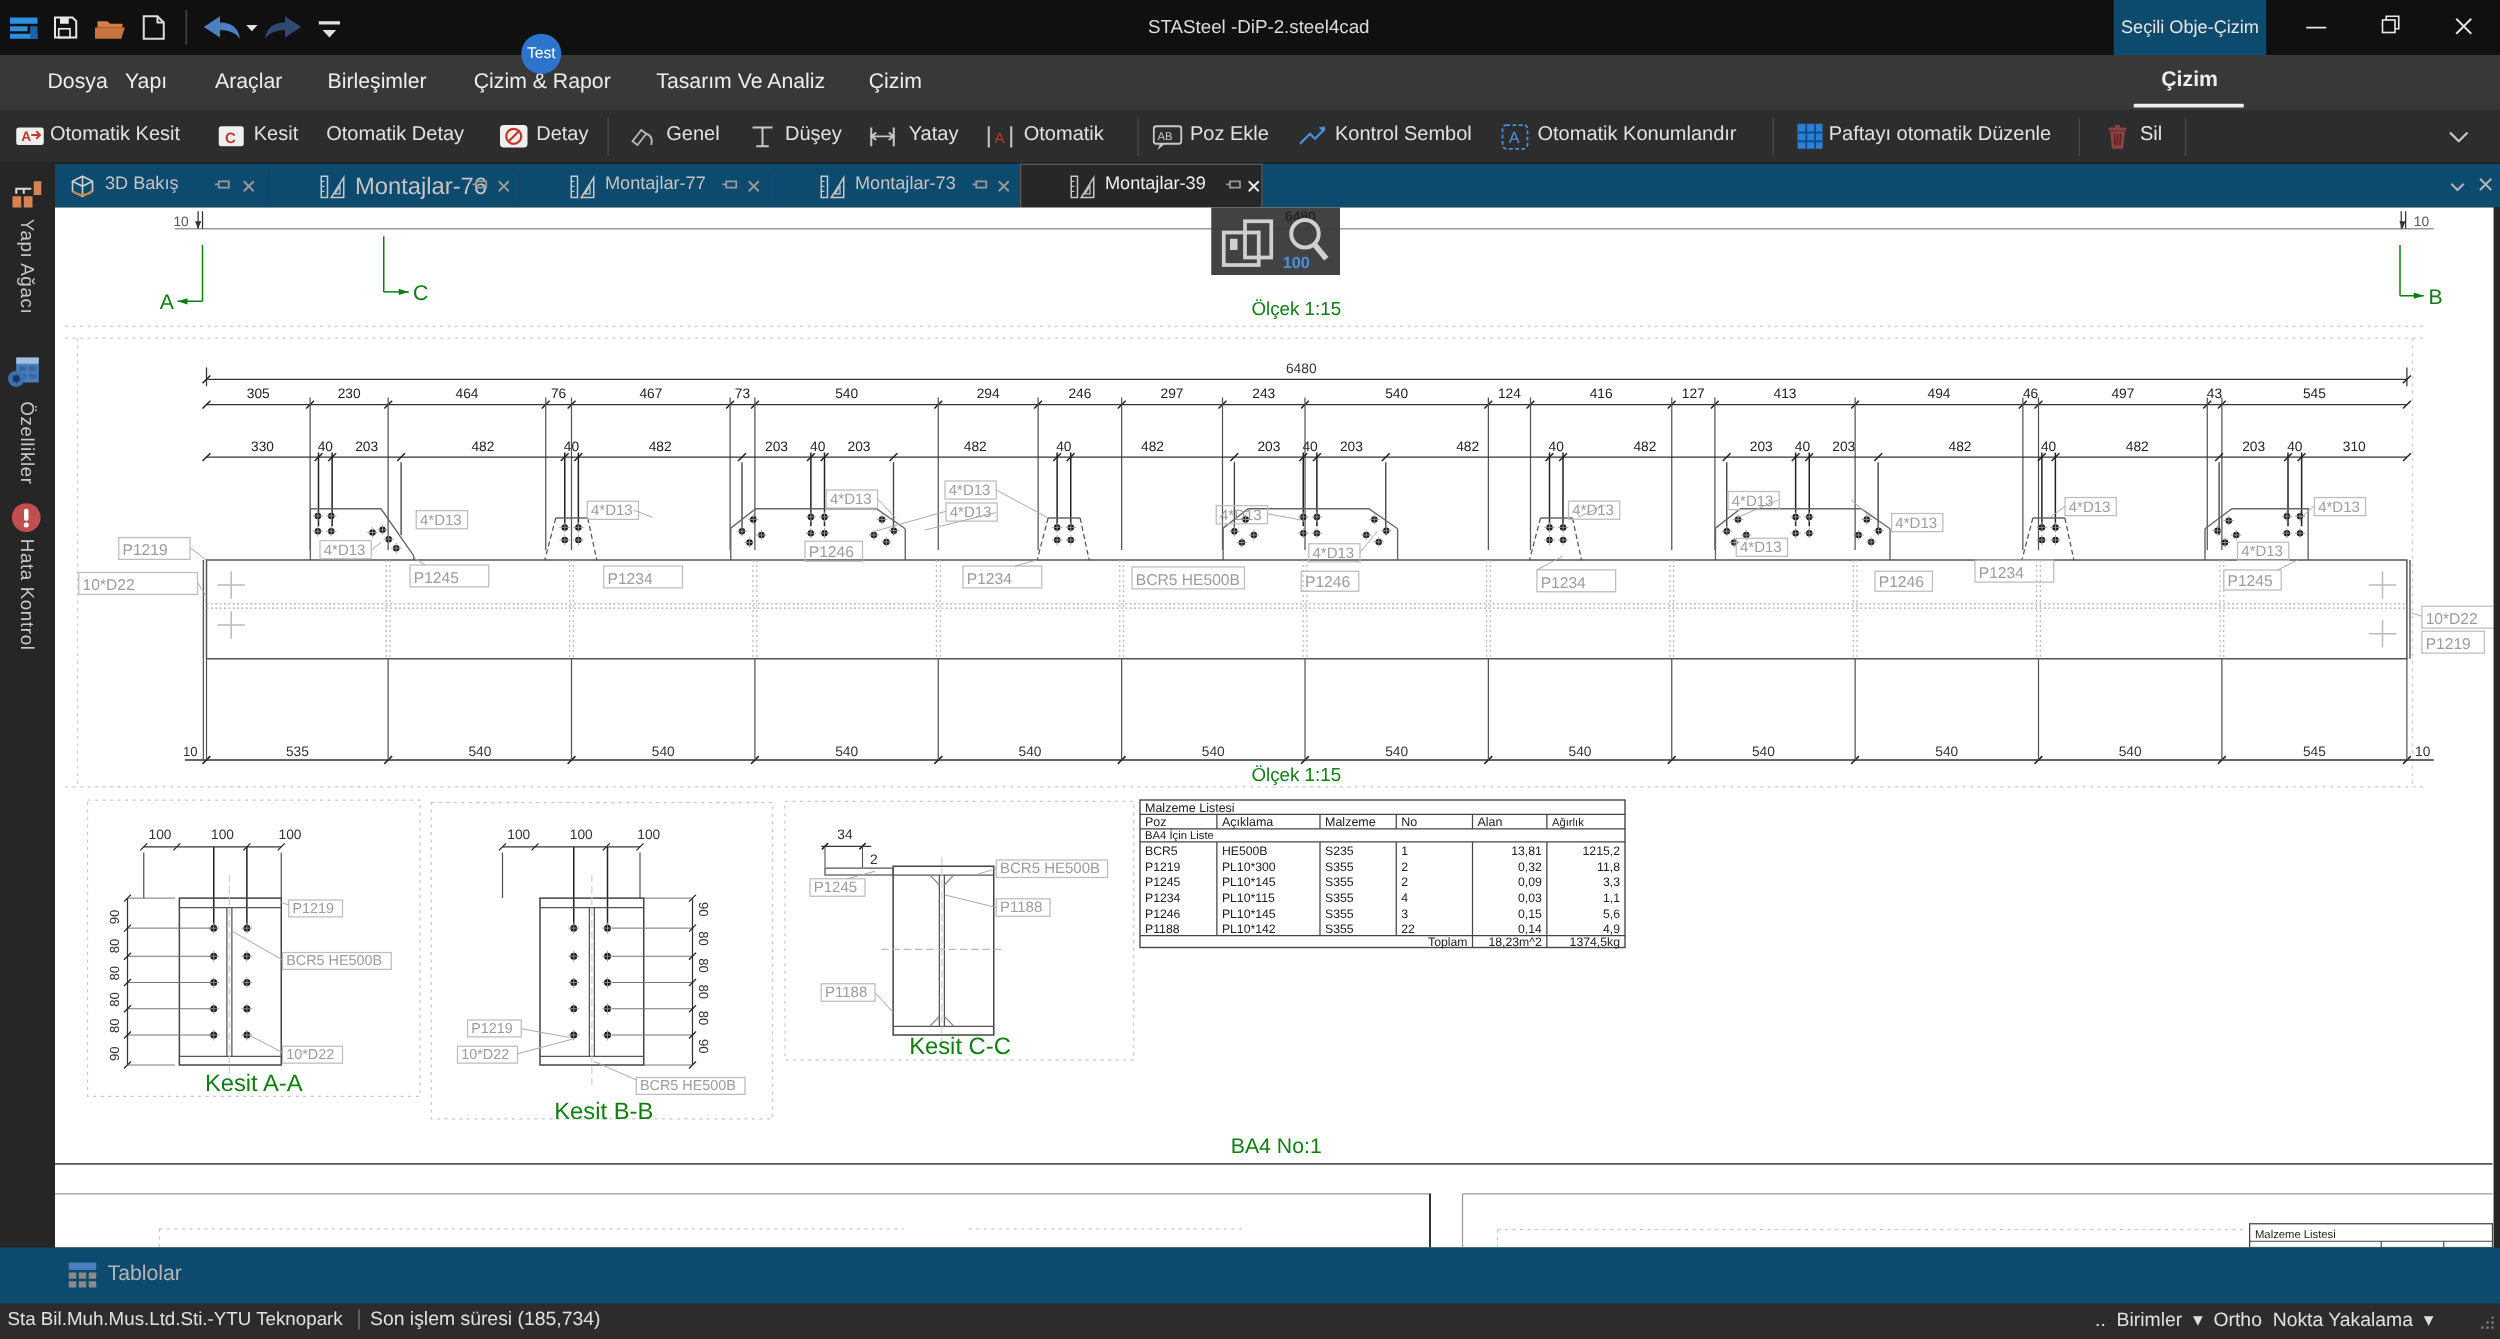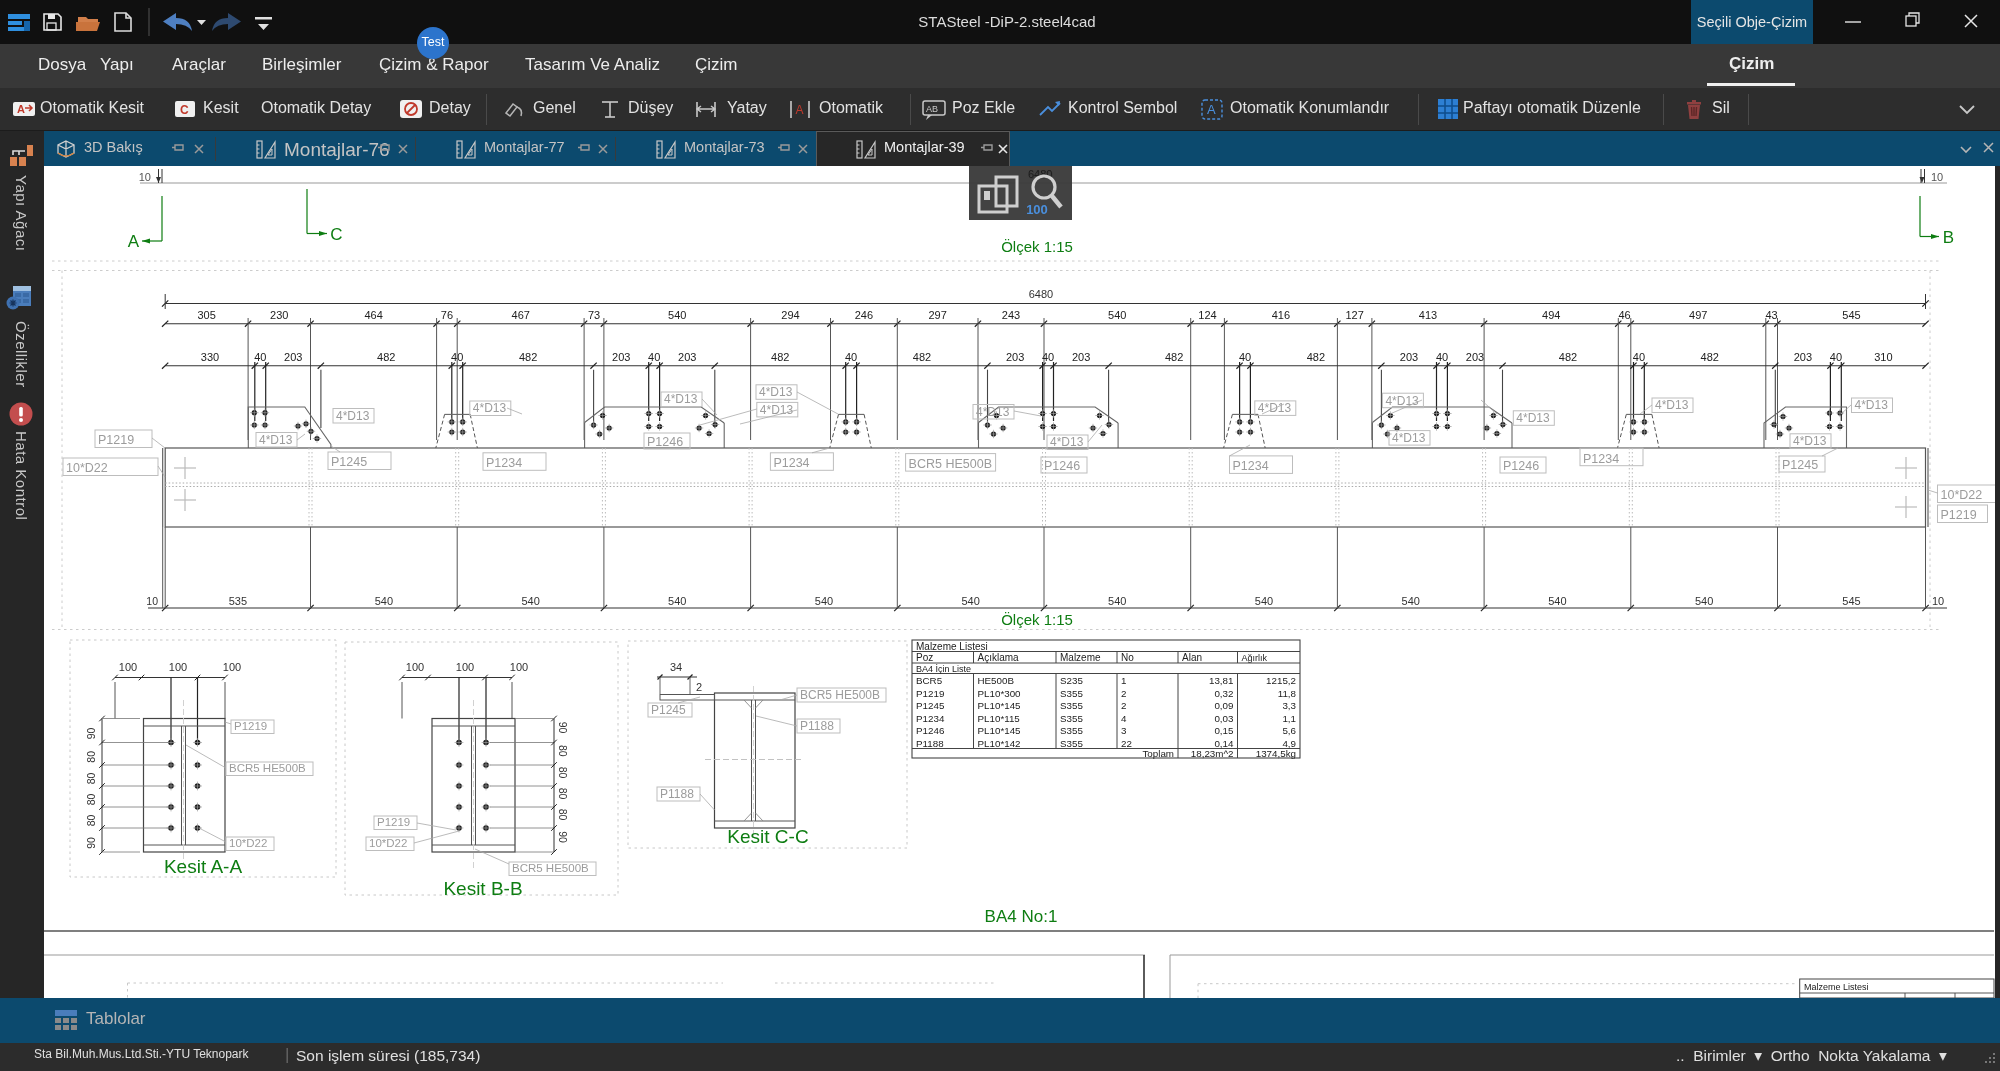--- a/index.html
+++ b/index.html
@@ -1124,7 +1124,7 @@
 </div>
 
 <div id="statusbar">
-  <div class="abs" style="left:6px;top:4px;color:#e0e0e0;font-size:12px;margin-left:28px;">Sta Bil.Muh.Mus.Ltd.Sti.-YTU Teknopark</div>
+  <div class="abs" style="left:6px;top:4px;color:#e0e0e0;font-size:15px;">Sta Bil.Muh.Mus.Ltd.Sti.-YTU Teknopark</div>
   <div class="abs" style="left:285px;top:2px;color:#666;font-size:17px;">|</div>
   <div class="abs" style="left:296px;top:4px;color:#e0e0e0;font-size:15.5px;">Son işlem süresi (185,734)</div>
   <div class="abs" style="left:1676px;top:4px;color:#e0e0e0;font-size:15.5px;">..&nbsp;&nbsp;Birimler&nbsp;&nbsp;▾&nbsp;&nbsp;Ortho&nbsp;&nbsp;Nokta Yakalama&nbsp;&nbsp;▾</div>

